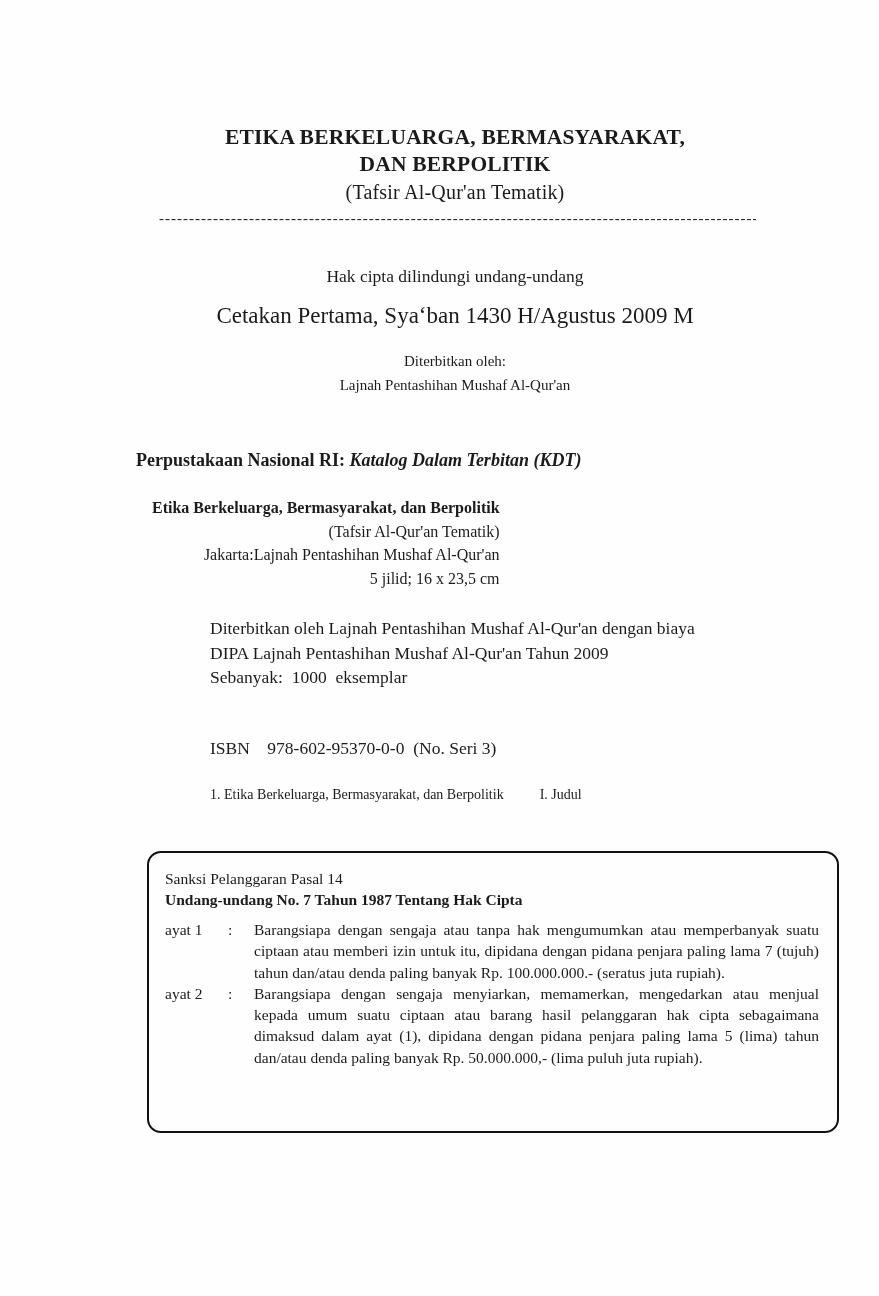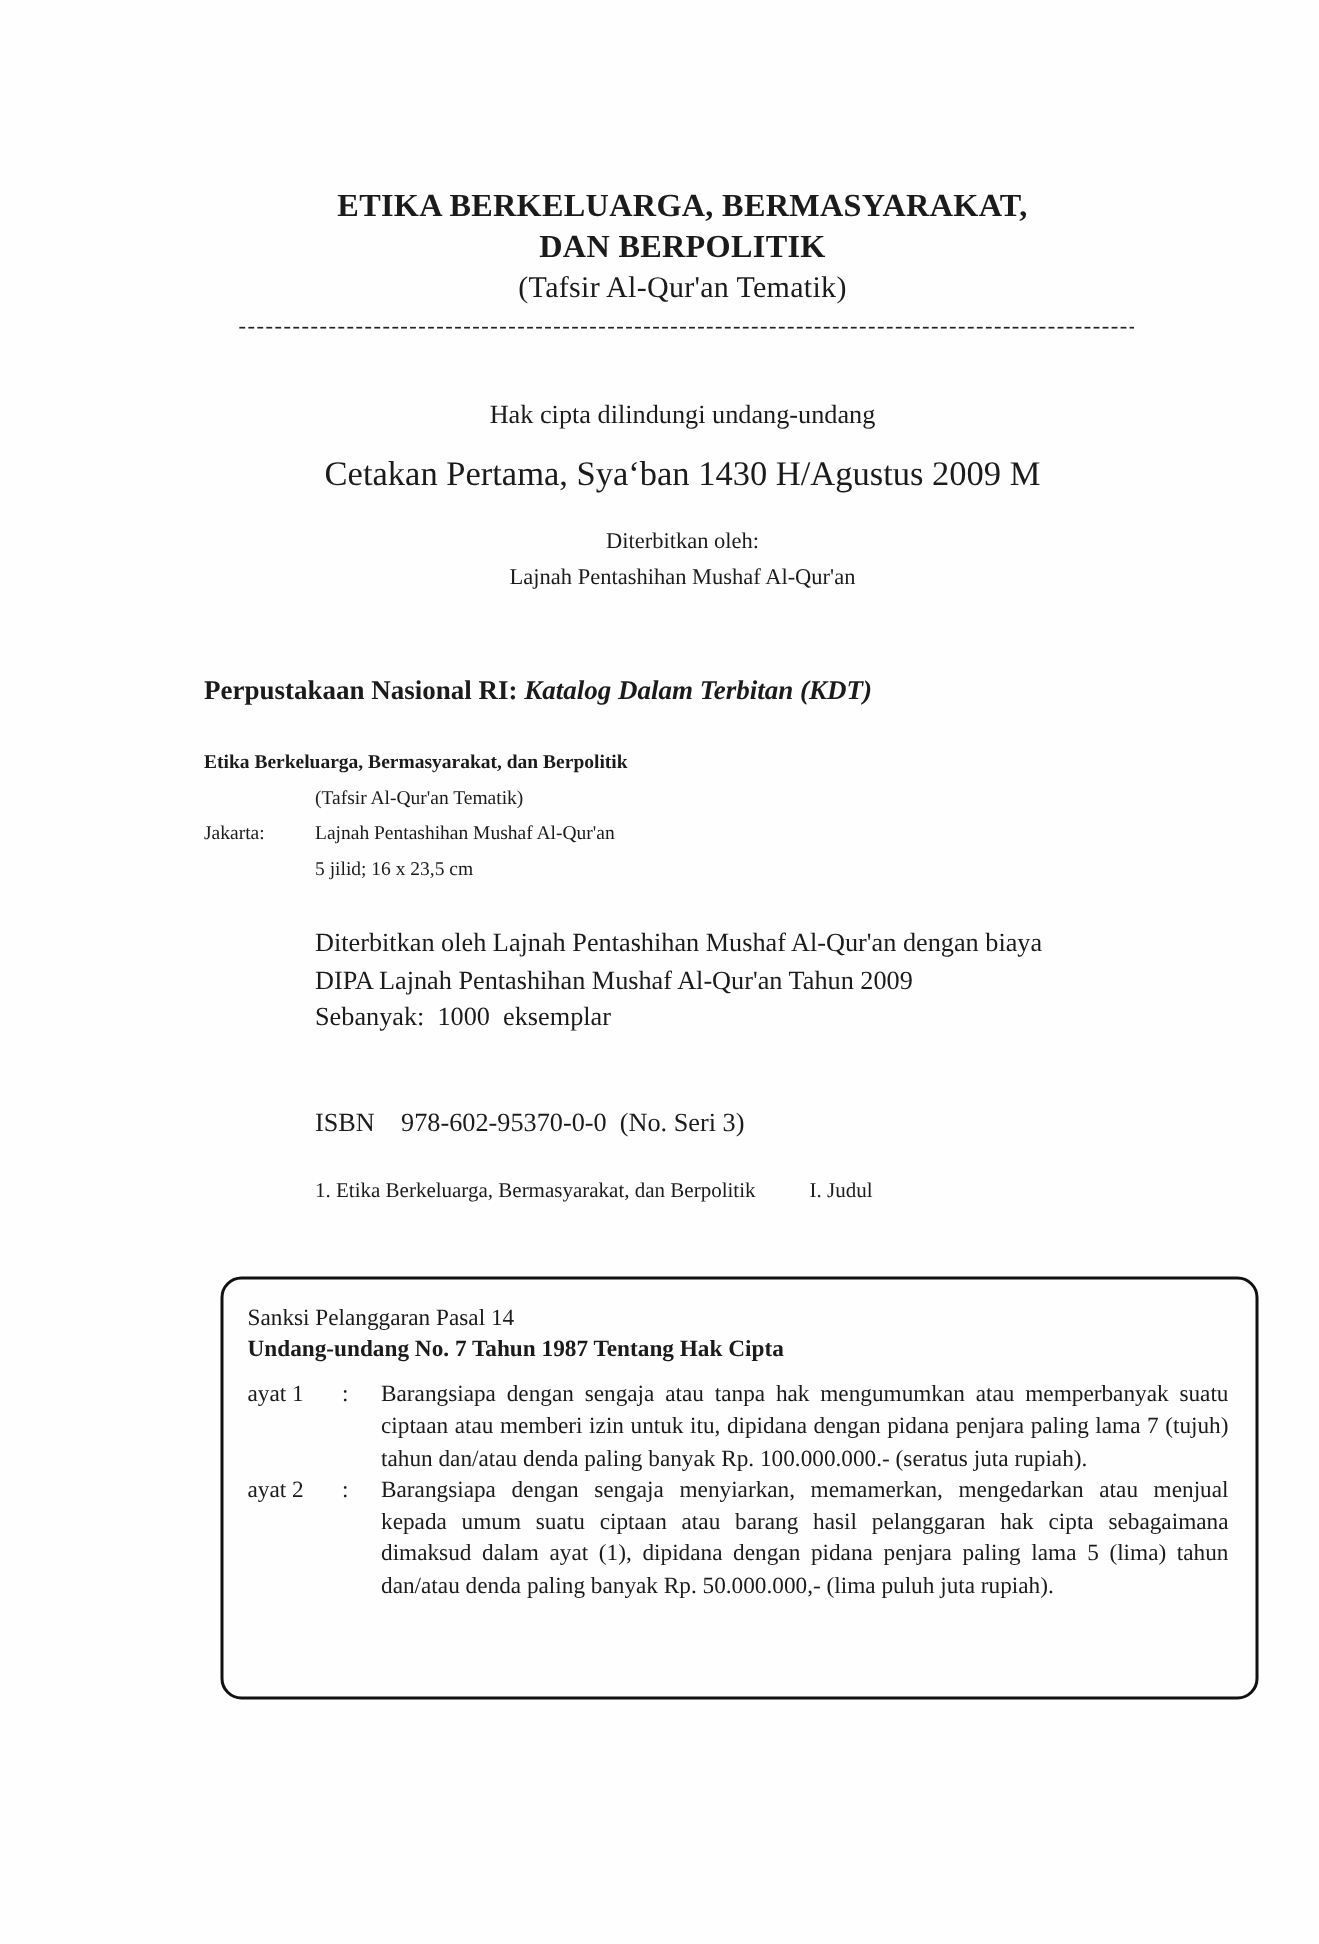--- a/index.html
+++ b/index.html
@@ -64,10 +64,11 @@
   .kdt-heading .italic-part { font-style: italic; }
   .catalog-block {
     position: absolute;
-    left: 136px;
+    left: 152px;
     top: 496px;
-    font-size: 13px;
+    font-size: 16px;
     line-height: 23.5px;
+    text-align: right;
   }
   .catalog-block .bold { font-weight: bold; }
   .indent { padding-left: 74px; }

